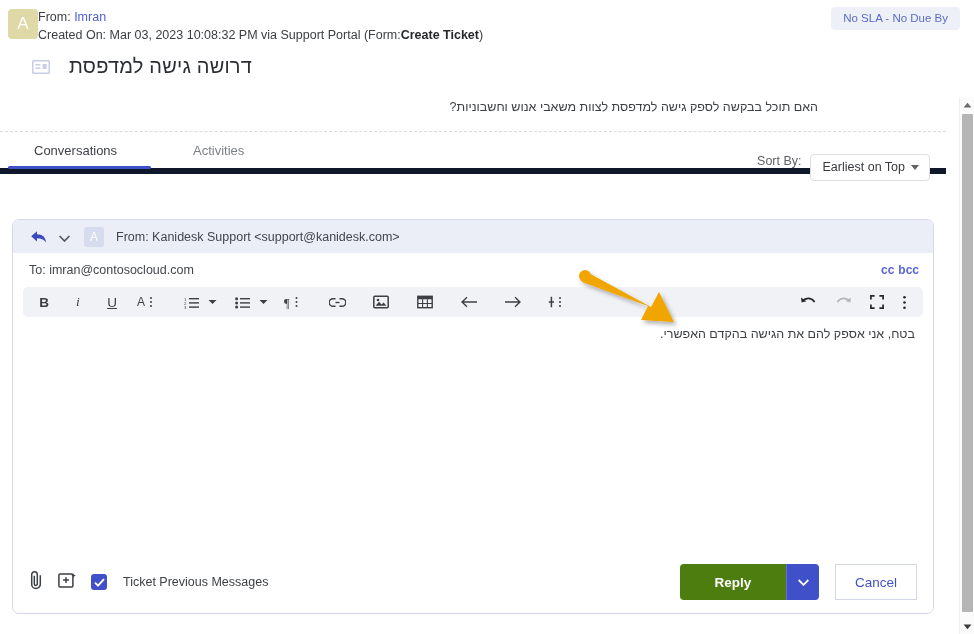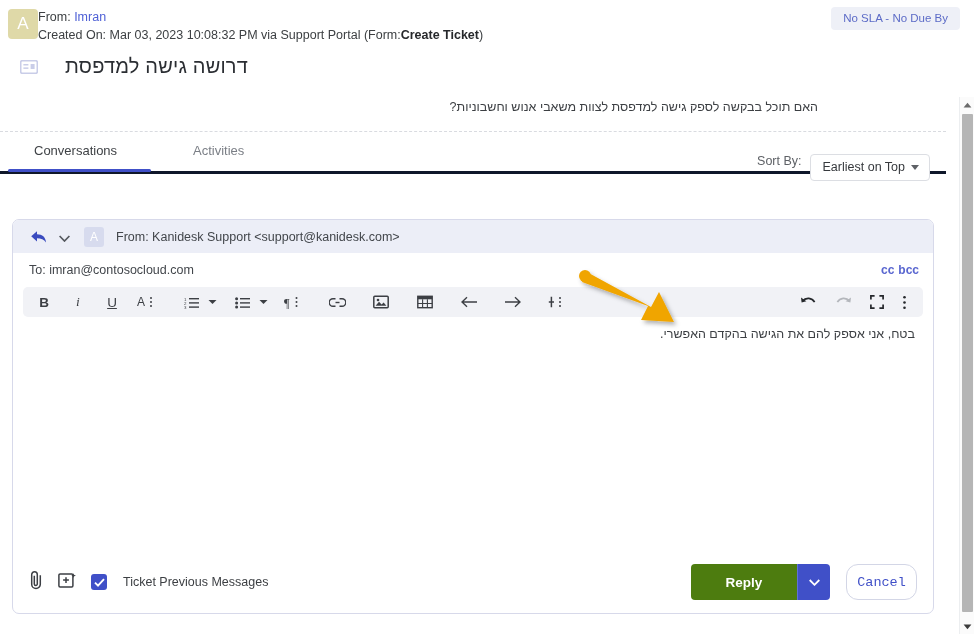--- a/index.html
+++ b/index.html
@@ -34,7 +34,7 @@
     padding: 5px 12px 6px 12px;
   }
 
-  .subject-row { display: flex; align-items: center; padding-left: 16px; margin-top: 11px; gap: 8px; }
+  .subject-row { display: flex; align-items: center; padding-left: 28px; margin-top: 11px; }
   .ticket-icon {
     width: 26px; height: 20px; flex: 0 0 auto;
     display:flex; align-items:center; justify-content:center;

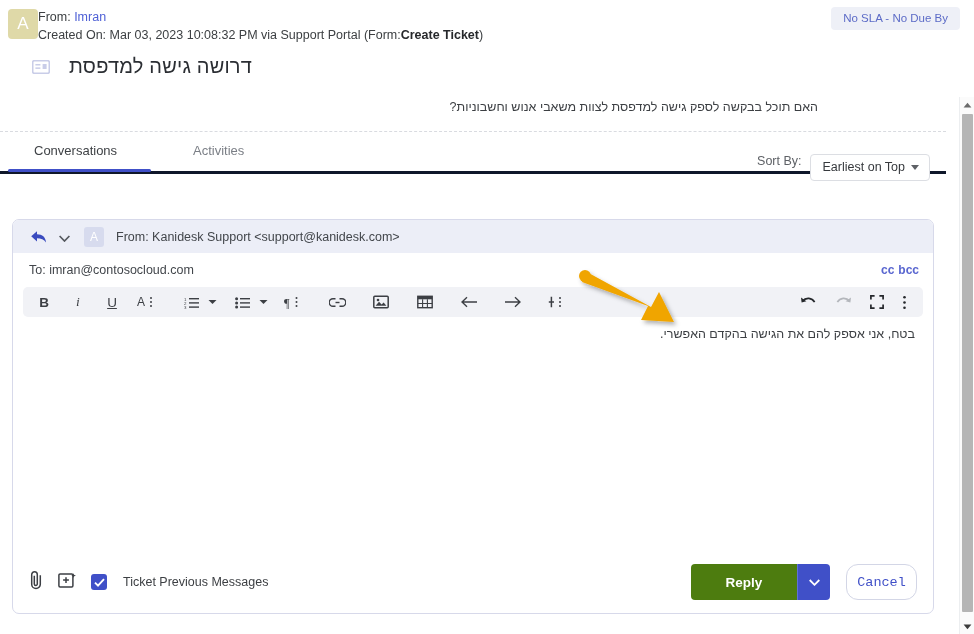--- a/index.html
+++ b/index.html
@@ -59,7 +59,7 @@
   
   .tabbar {
     position: relative; height: 42px;
-    border-bottom: 3px solid #0f172a; width: 946px;
+    border-bottom: 6px solid #0f172a; width: 946px;
   }
   .tab {
     position: absolute; top: 11px; font-size: 13px;

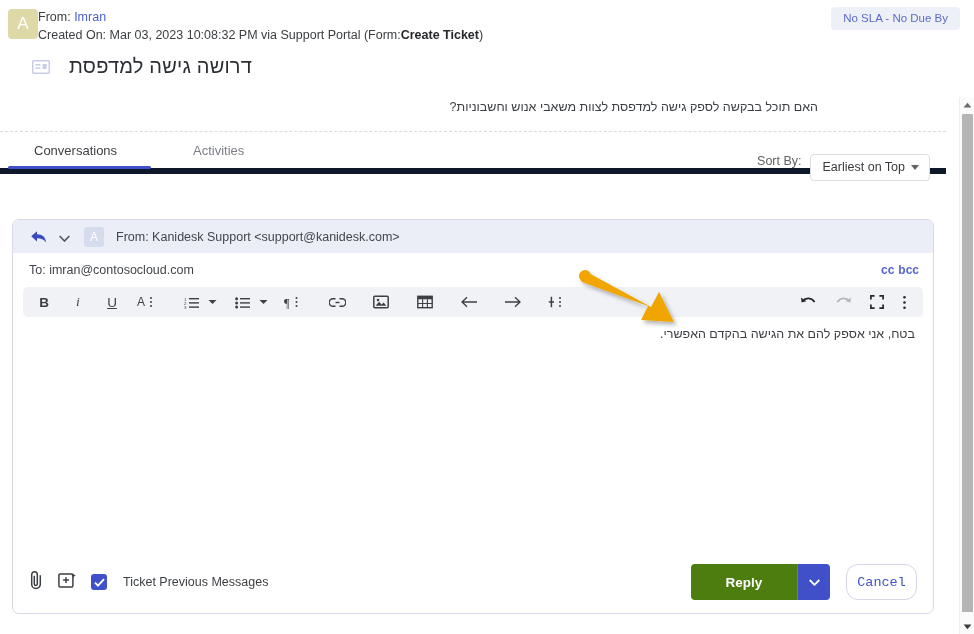--- a/index.html
+++ b/index.html
@@ -157,9 +157,9 @@
     display: flex; align-items: center; justify-content: center;
   }
   .btn-cancel {
-    background: #fff; color: #4050c8; border: 1px solid #d3d6e6; border-radius: 12px;
-    font-size: 13.5px; height: 36px; width: 71px; cursor: pointer;
-    font-family: Liberation Mono, monospace;
+    background: #fff; color: #4050c8; border: 1px solid #d3d6e6; border-radius: 0;
+    font-size: 13.5px; height: 36px; width: 82px; cursor: pointer;
+    font-family: Liberation Sans, sans-serif;
   }
 
   

